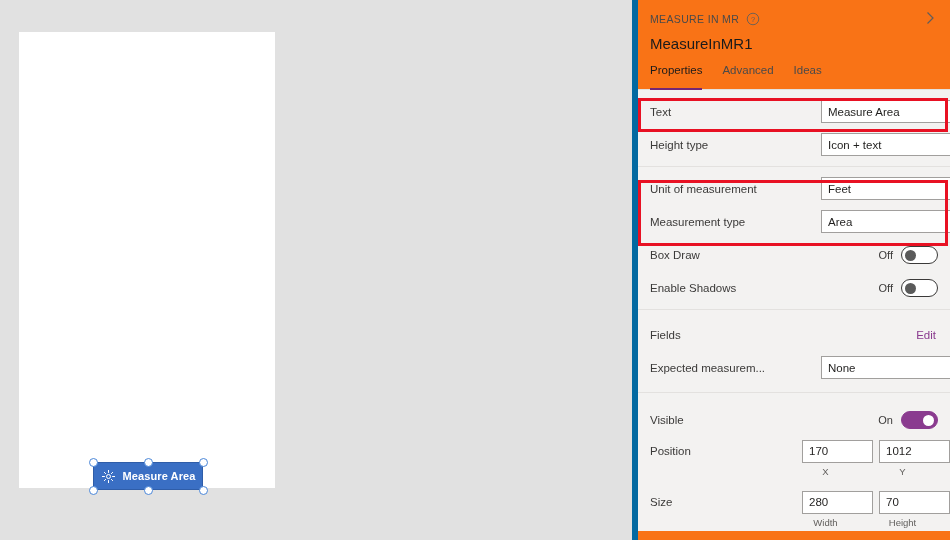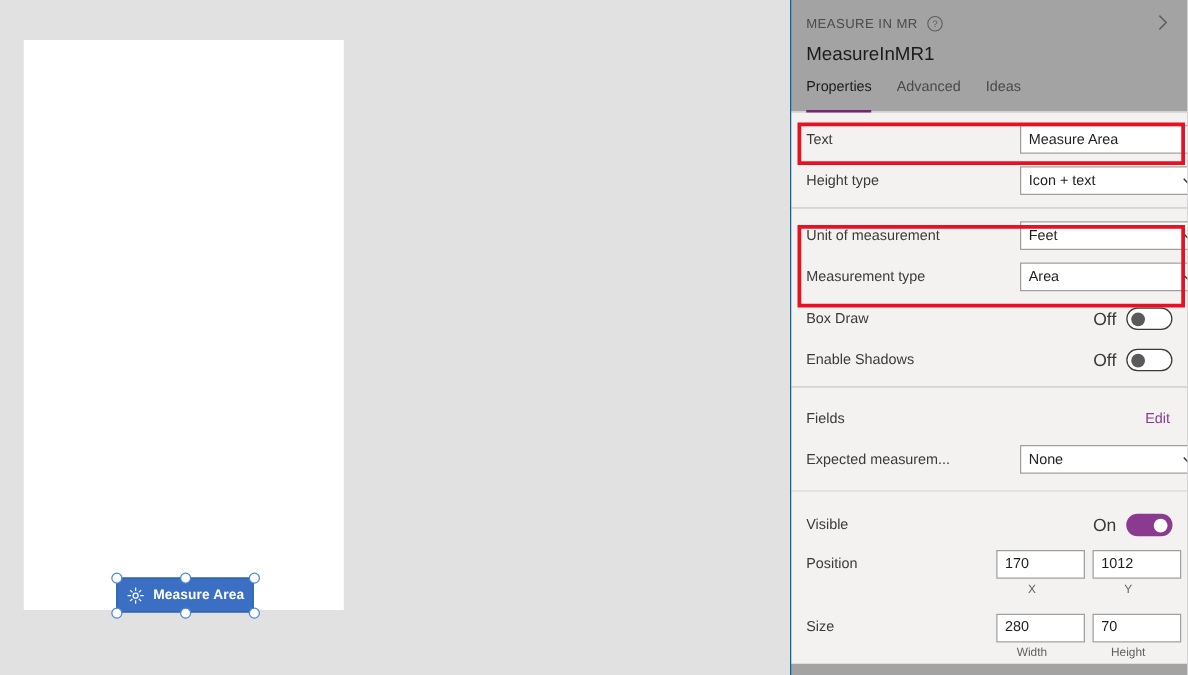--- a/index.html
+++ b/index.html
@@ -74,8 +74,8 @@
     position: absolute;
     left: 632px; top: 0;
     width: 318px; height: 540px;
-    background: #a3a3a3;
-    border-left: 1px solid #0369a1;
+    background: #f97316;
+    border-left: 6px solid #0369a1;
     overflow: hidden;
   }
   #panel-header {

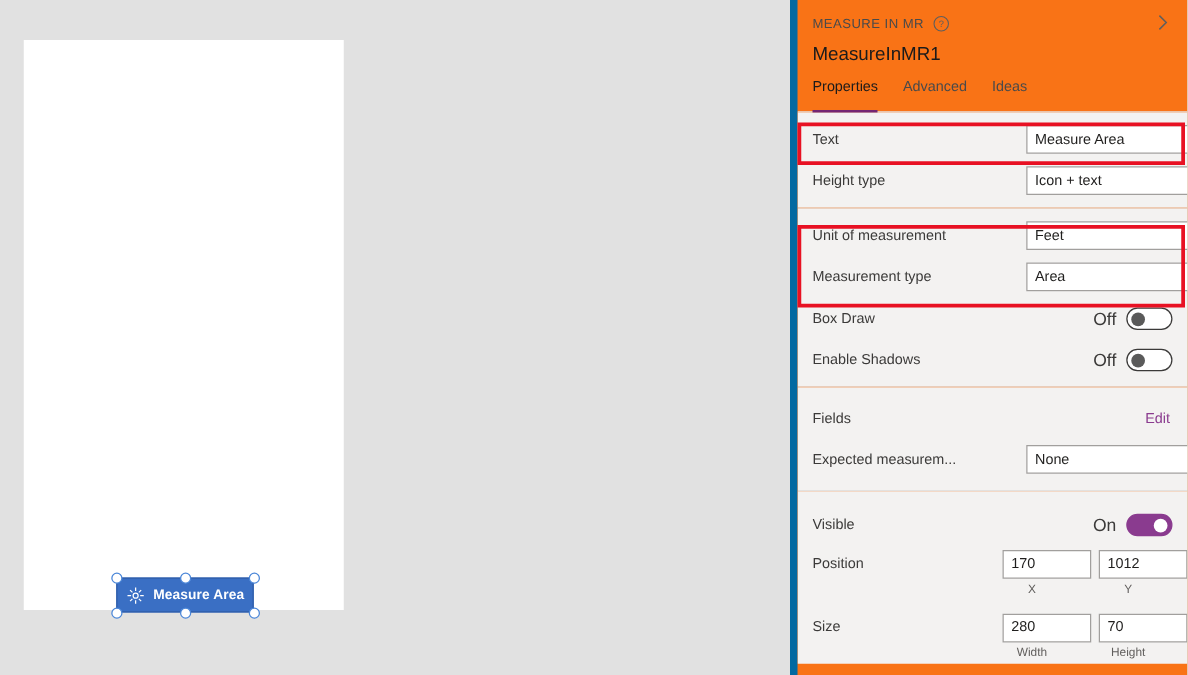--- a/index.html
+++ b/index.html
@@ -201,7 +201,7 @@
     display: flex; align-items: center; gap: 8px;
   }
   .toggle-state {
-    font-size: 14px; color: #3b3a39;
+    font-size: 11px; color: #3b3a39;
   }
   .toggle {
     width: 37px; height: 18px;

